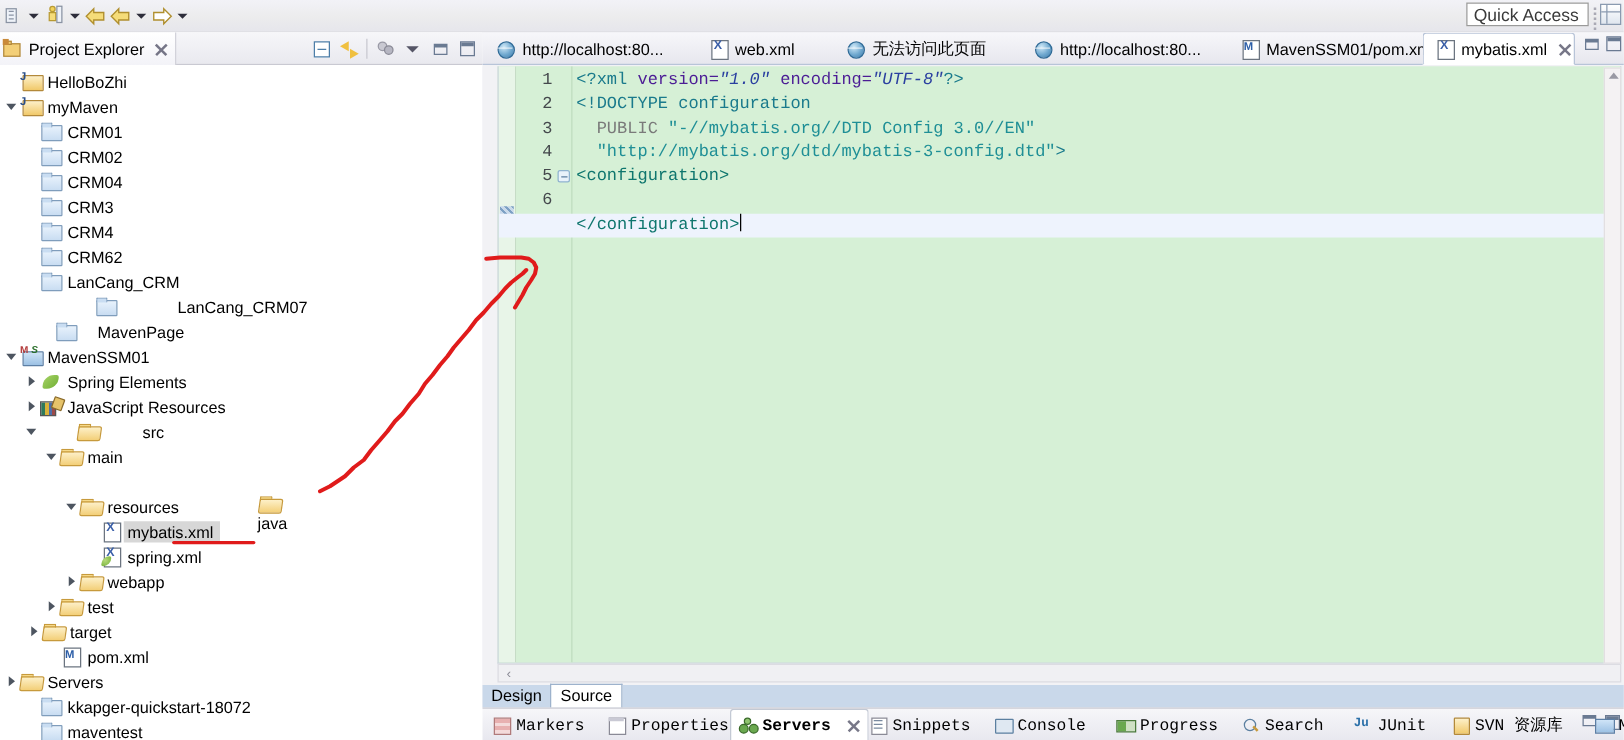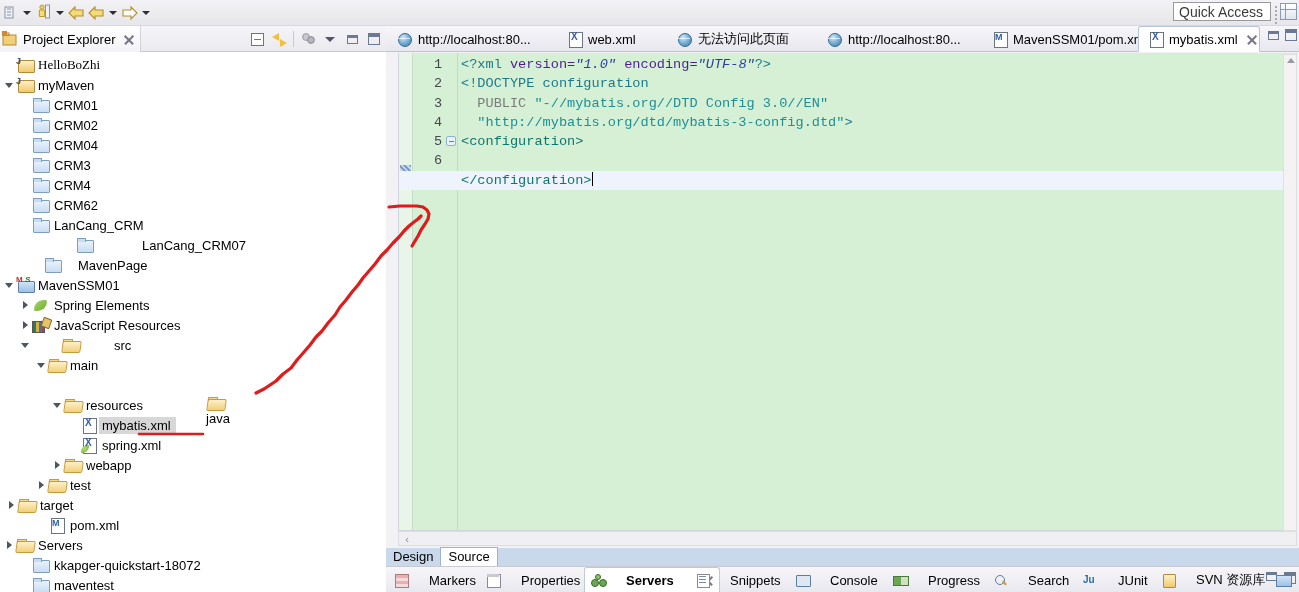--- a/index.html
+++ b/index.html
@@ -502,7 +502,7 @@
     </div>
   </div>
   <div id="tree">
-      <div class="node" style="padding-left: 2px; font-family: Liberation Serif, serif;">
+      <div class="node" style="padding-left: 2px;">
         <span class="twisty"></span>
         <span class="ico ico-proj"></span>
         <span class="lbl">HelloBoZhi</span>

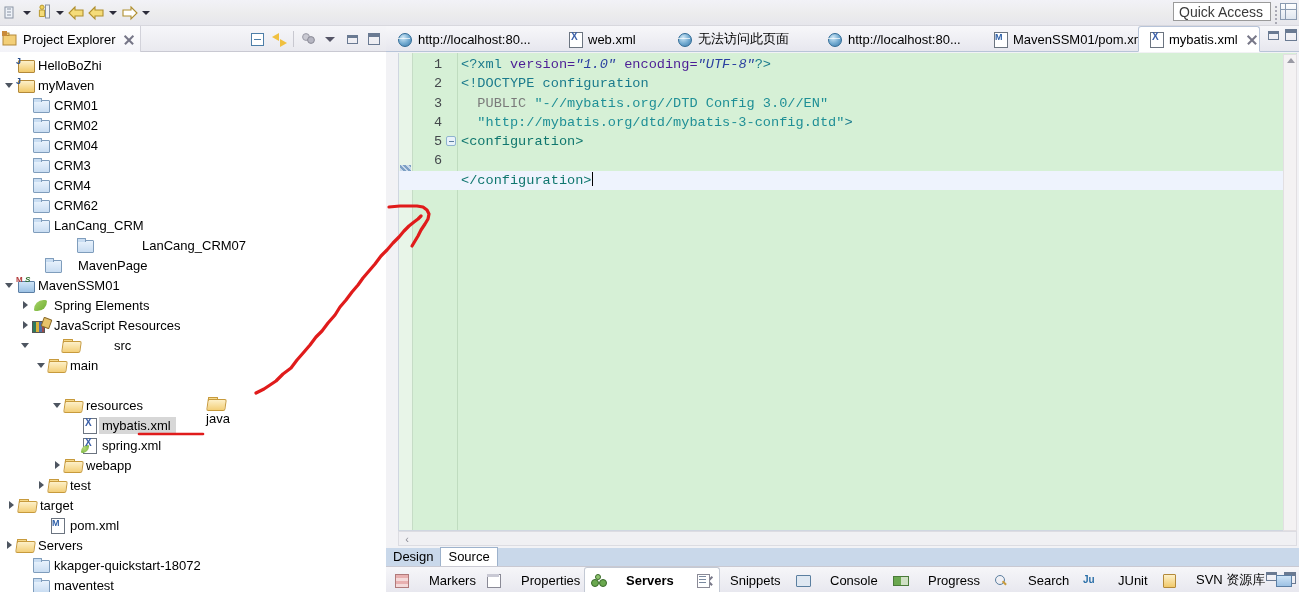--- a/index.html
+++ b/index.html
@@ -634,7 +634,7 @@
         <span class="ico ico-ofolder"></span>
         <span class="lbl">test</span>
       </div>
-      <div class="node" style="padding-left: 4px;">
+      <div class="node" style="padding-left: 20px;">
         <span class="twisty">
           <i class="tw-r"></i>
         </span>

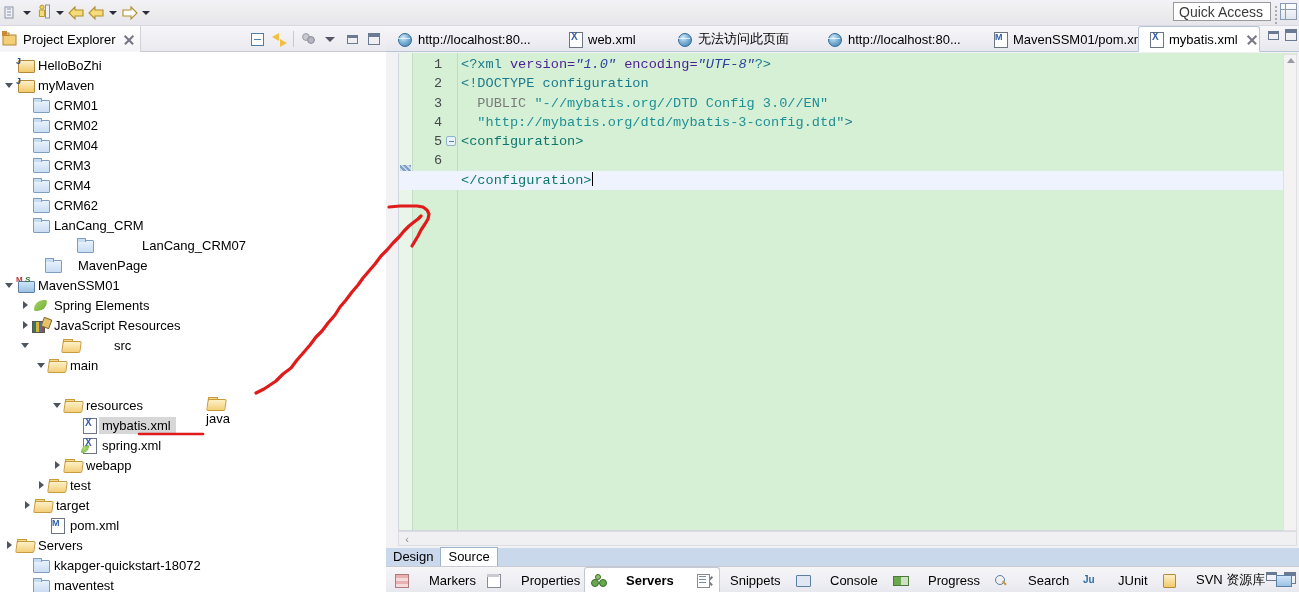--- a/index.html
+++ b/index.html
@@ -370,8 +370,8 @@
   }
   .bv-tab {
     position: absolute; top: 0; height: 26px;
-    display: flex; align-items: center; gap: 20px;
-    padding: 0 6px; font-size: 13px; white-space: nowrap;
+    display: flex; align-items: center; gap: 4px;
+    padding: 0 6px; font-size: 13px; white-space: nowrap; font-family: Liberation Mono, monospace;
   }
   .bv-tab.active { background: #ffffff; border: 1px solid #c3c9d4; border-bottom: none; border-radius: 3px 3px 0 0; font-weight: bold; }
   .bv-ico { width: 15px; height: 14px; flex: none; position: relative; }

